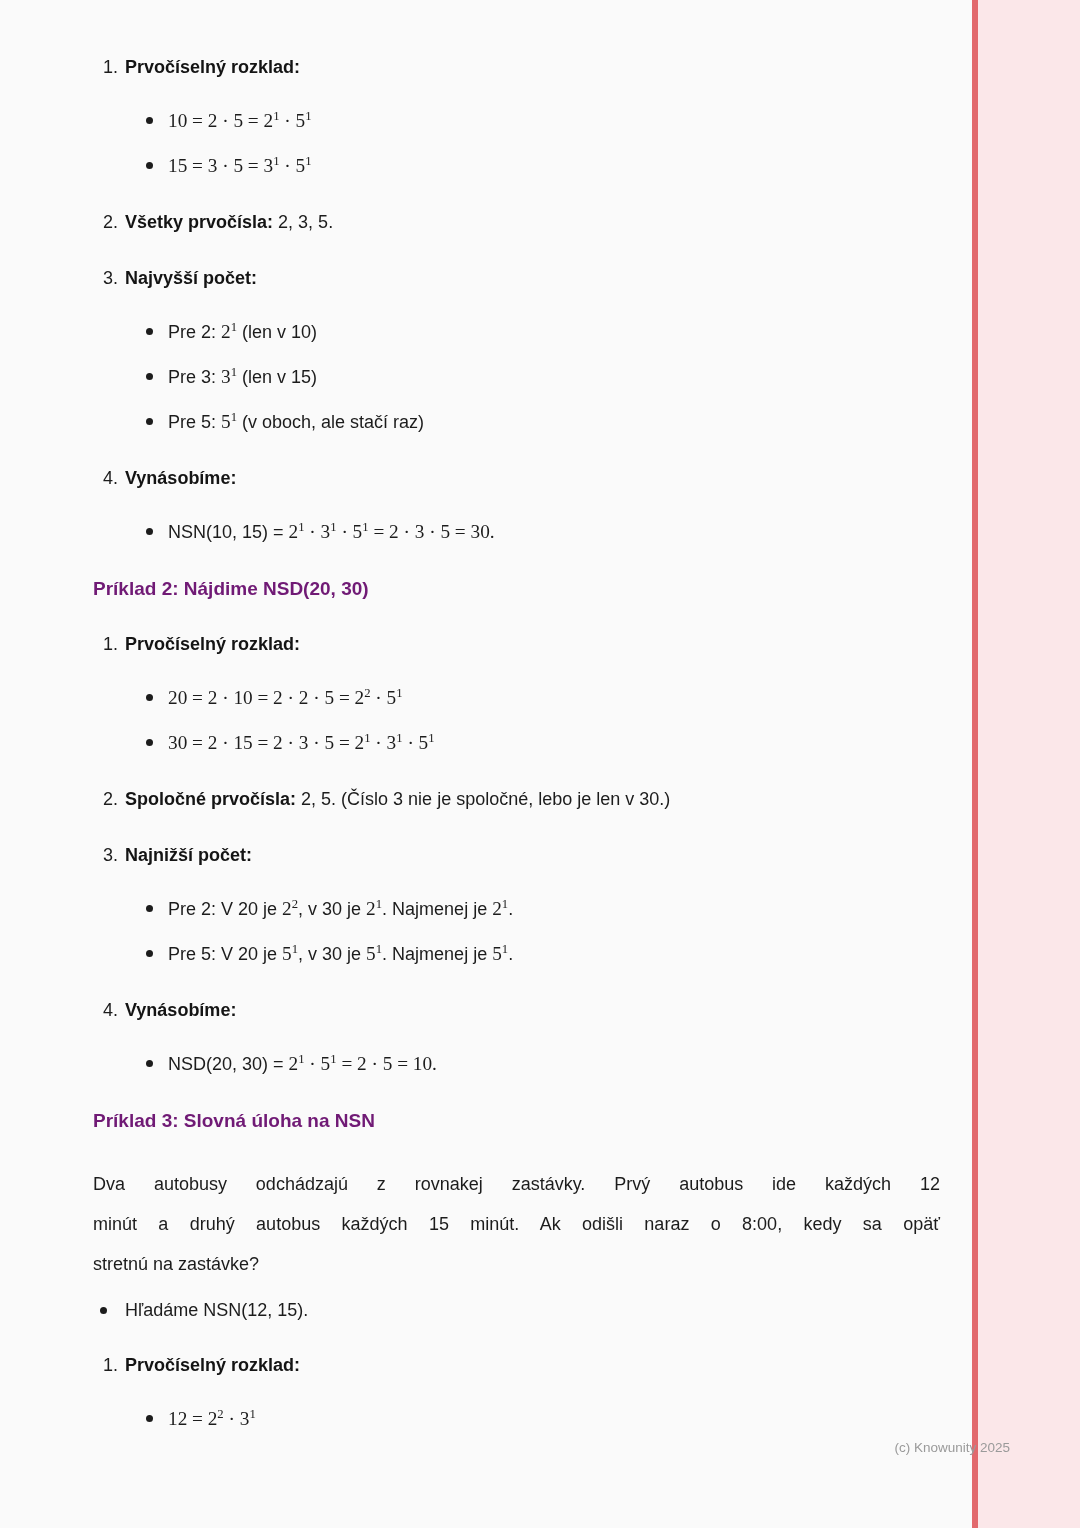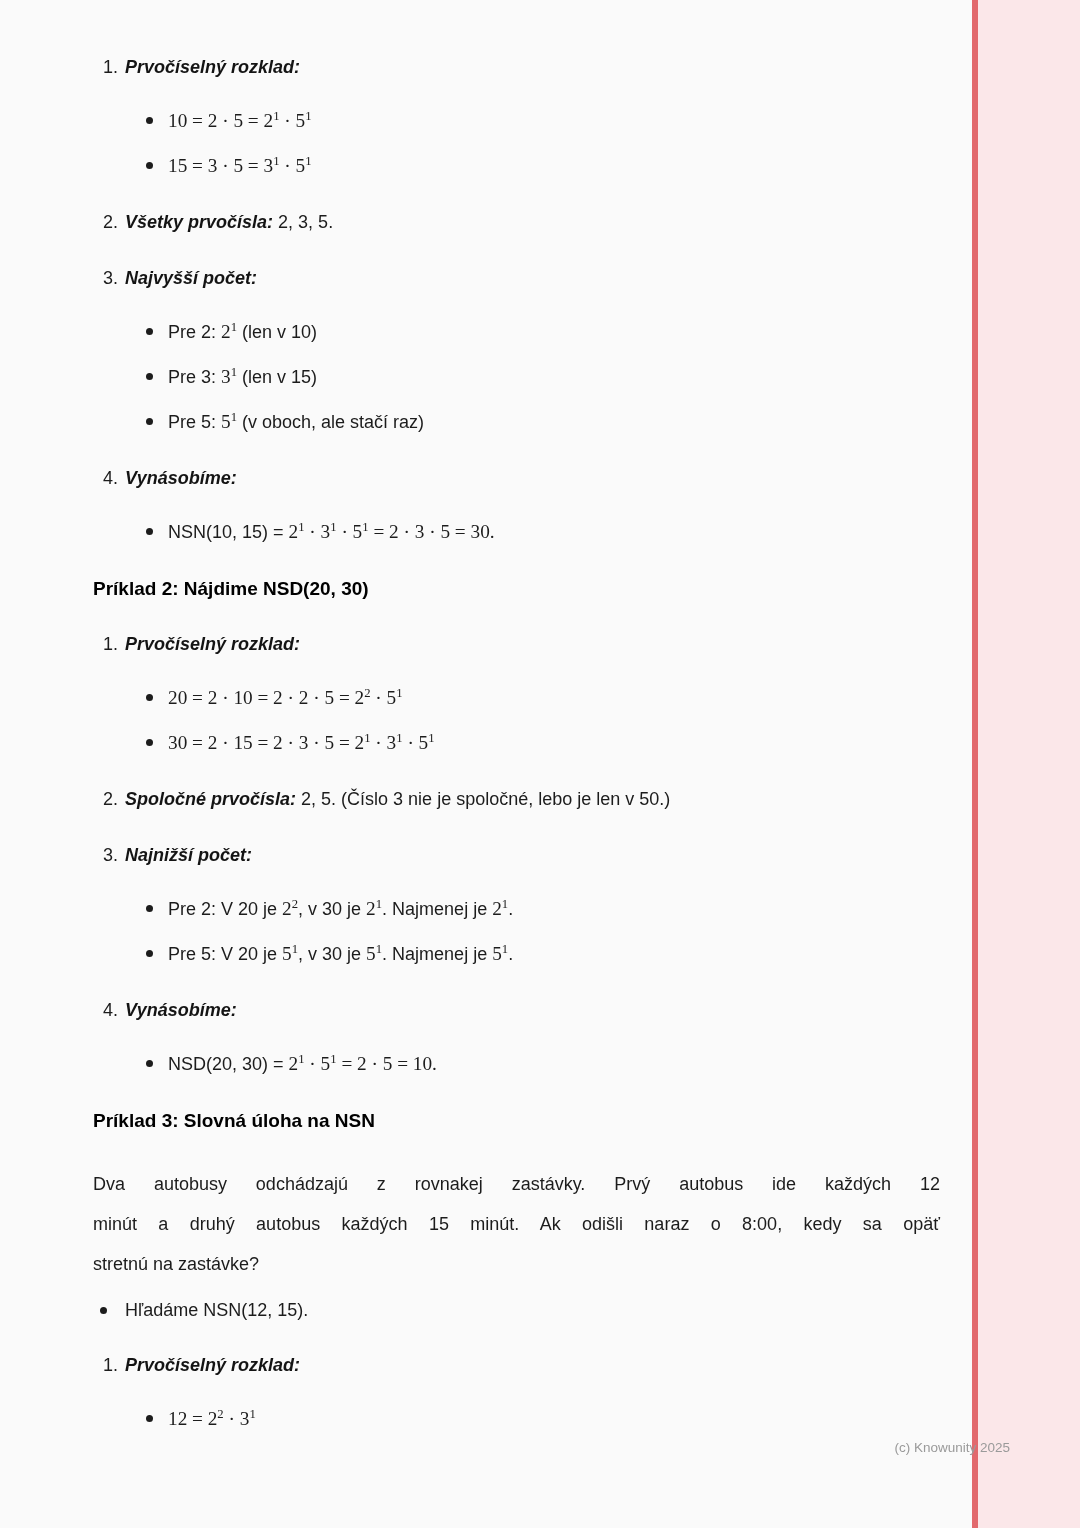--- a/index.html
+++ b/index.html
@@ -49,7 +49,7 @@
   .oli { margin: 0 0 31px 0; }
   .oli-line { line-height: 25px; }
   .num { margin-right: 7px; }
-  .bold { font-weight: 700; color: #141414; font-style: italic; }
+  .bold { font-weight: 700; color: #141414; }
   
   .sub-ul { margin: 28px 0 0 0; padding: 0 0 0 43px; list-style: none; }
   .sub-ul .bli + .bli { margin-top: 19px; }

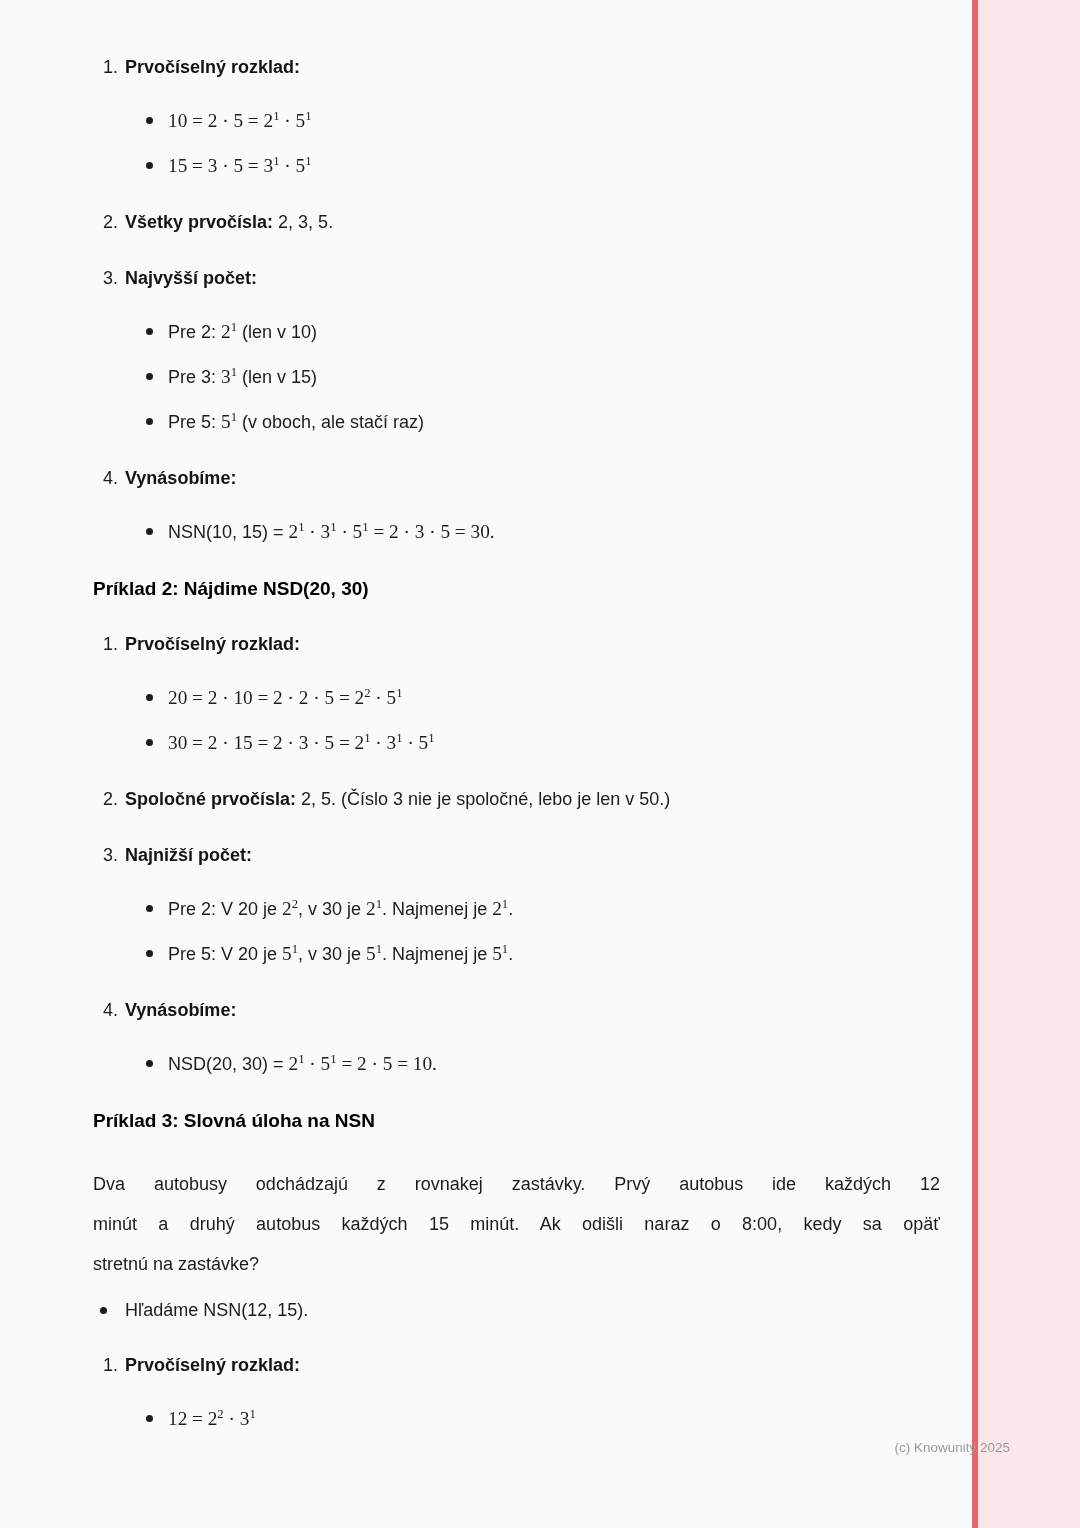--- a/index.html
+++ b/index.html
@@ -42,7 +42,7 @@
     font-size: 19px;
     line-height: 26px;
     margin: 0 0 30px 0;
-    color: #000000;
+    color: #701a75;
   }
   
   .doc-ol { margin: 0; padding: 0 0 0 10px; }

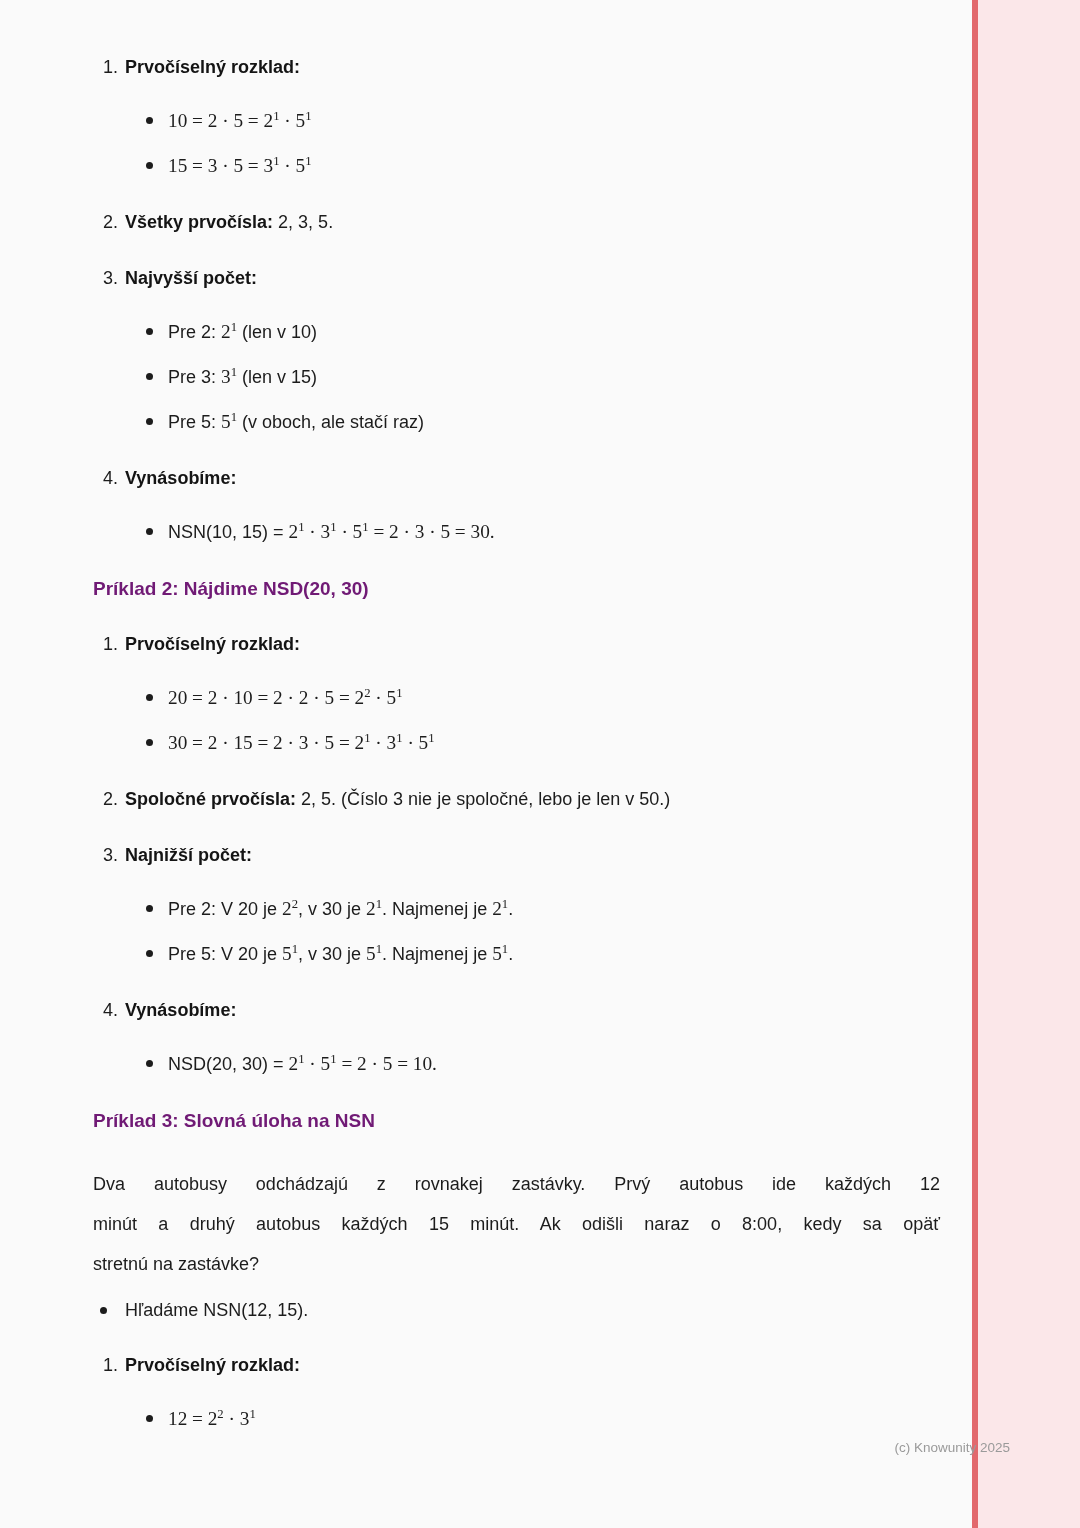--- a/index.html
+++ b/index.html
@@ -148,7 +148,7 @@
           </div>
         </div>
         <div class="oli">
-          <div class="oli-line"><span class="num">2.</span><span class="bold">Spoločné prvočísla:</span><span class="plain"> 2, 5. (Číslo 3 nie je spoločné, lebo je len v 50.)</span></div>
+          <div class="oli-line"><span class="num">2.</span><span class="bold">Spoločné prvočísla:</span><span class="plain"> 2, 5. (Číslo 3 nie je spoločné, lebo je len v 30.)</span></div>
         </div>
         <div class="oli">
           <div class="oli-line"><span class="num">3.</span><span class="bold">Najnižší počet:</span></div>

